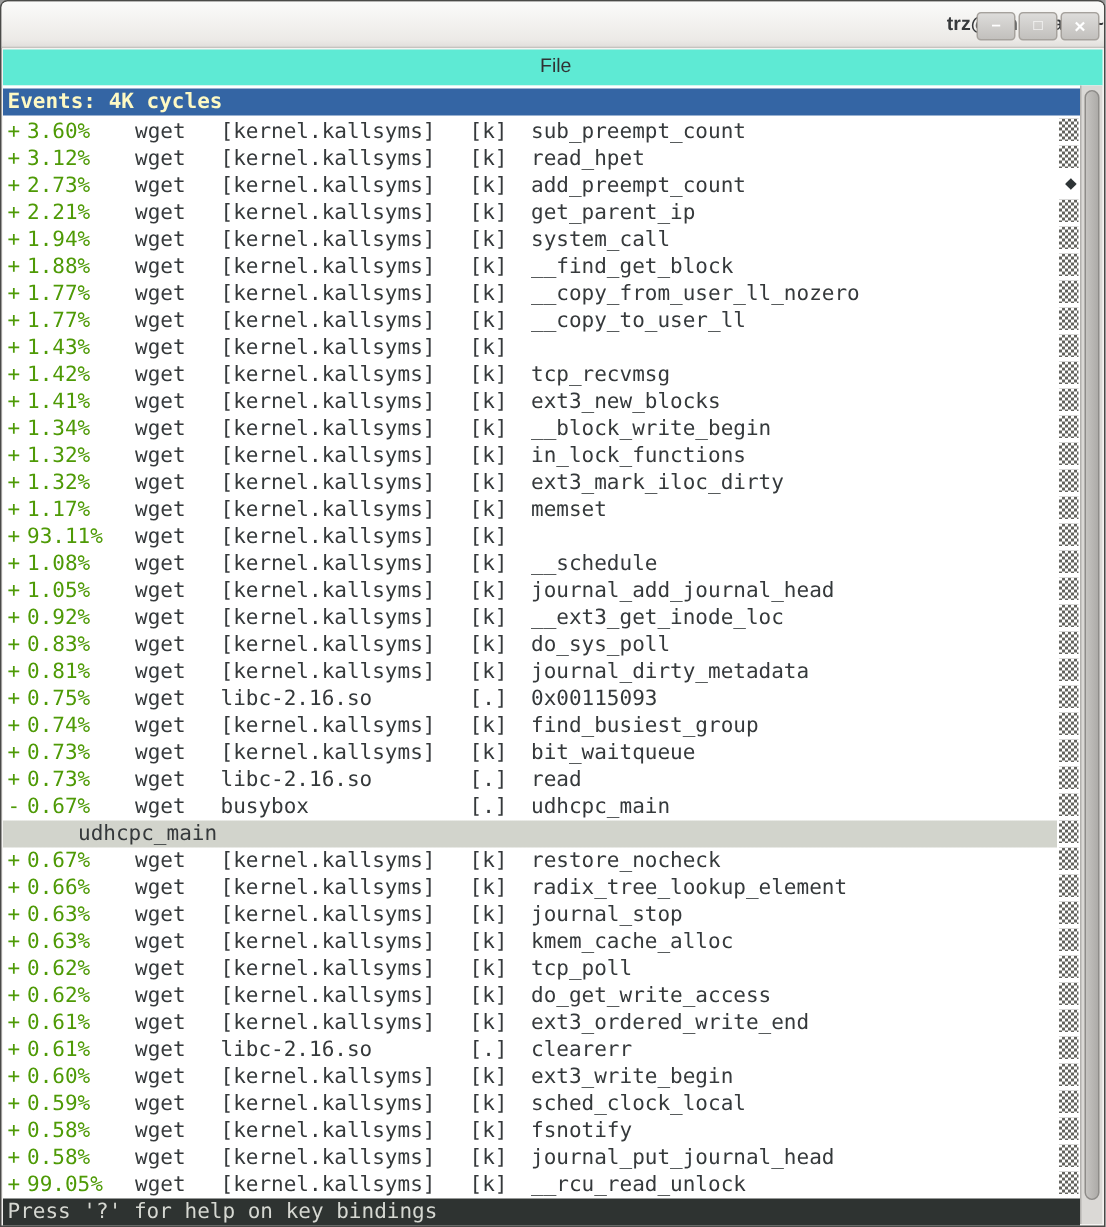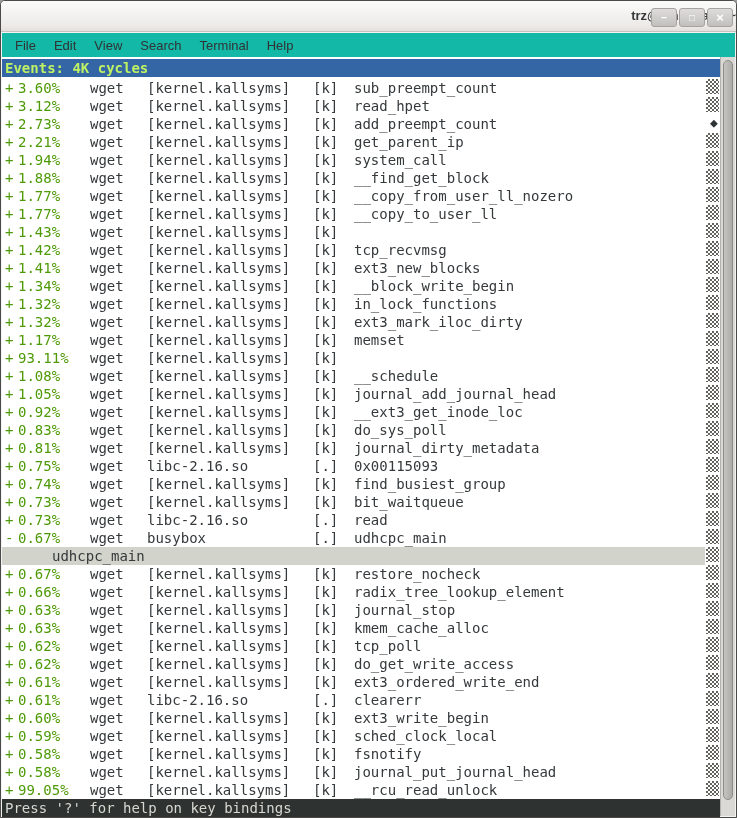--- a/index.html
+++ b/index.html
@@ -30,7 +30,7 @@
   
   .menubar{
     position:absolute;top:32px;left:1px;right:1px;height:24px;
-    background:#14b8a6;display:flex;align-items:center;padding-left:4px;
+    background:#5eead4;display:flex;align-items:center;padding-left:4px;flex-direction:column;
   }
   .mi{padding:3px 9px;font-size:13px;color:#303234;}
   

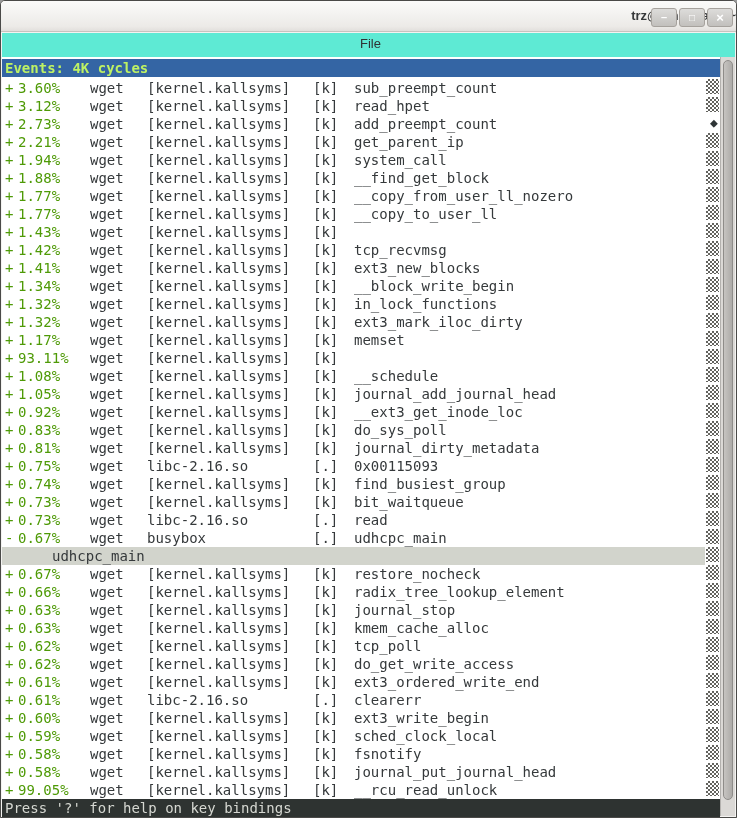--- a/index.html
+++ b/index.html
@@ -50,7 +50,7 @@
   }
   .hline{
     position:absolute;top:2px;left:0;right:15px;height:18px;
-    background:#3465a4;color:#bef264;font-weight:bold;padding-left:3px;
+    background:#3465a4;color:#fef9c3;font-weight:bold;padding-left:3px;
   }
   .rows{position:absolute;top:22px;left:0;right:15px;}
   .row{position:relative;height:18px;}

